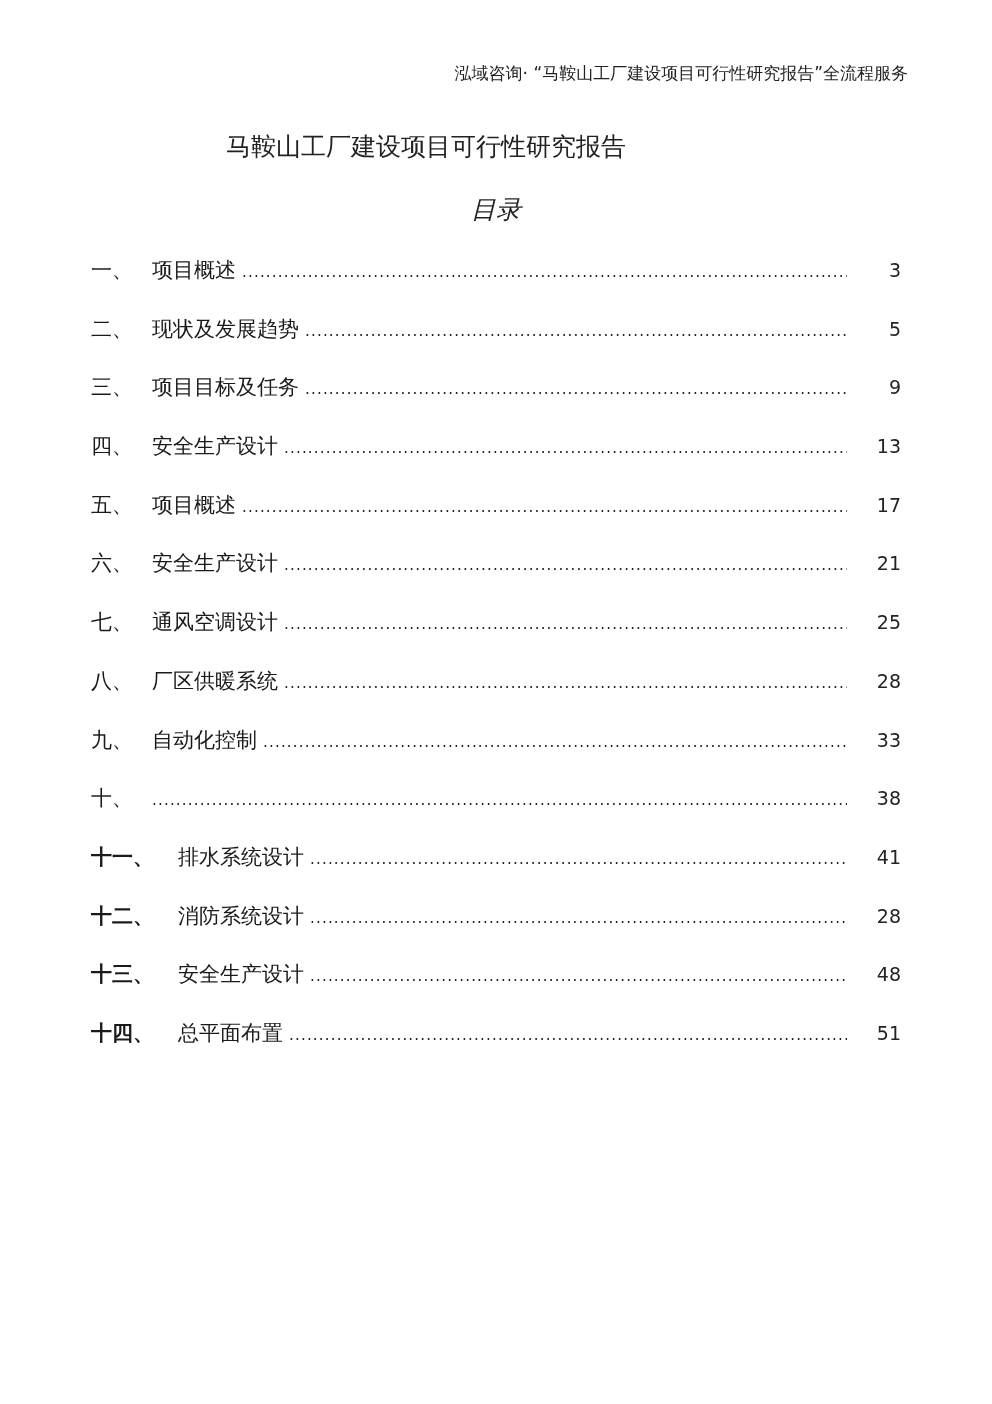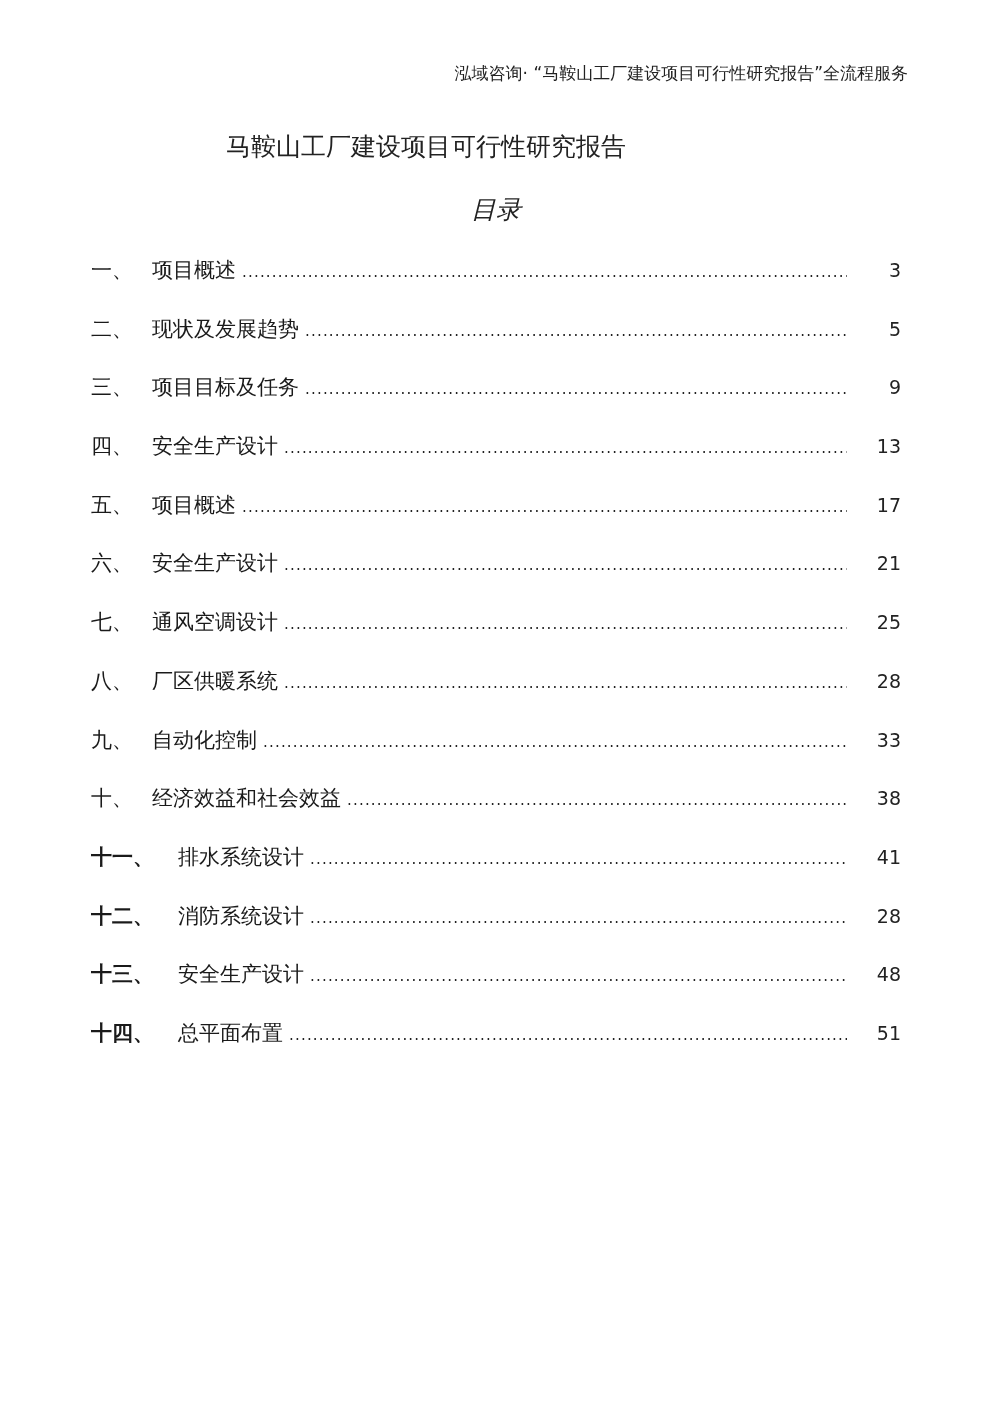--- a/index.html
+++ b/index.html
@@ -84,7 +84,6 @@
     </div>
   <div class="toc-row">
       <span class="toc-num short">十、</span>
-      <span class="toc-text">经济效益和社会效益</span>
       <span class="toc-dots">..........................................................................................................................................</span>
       <span class="toc-page">38</span>
     </div>

